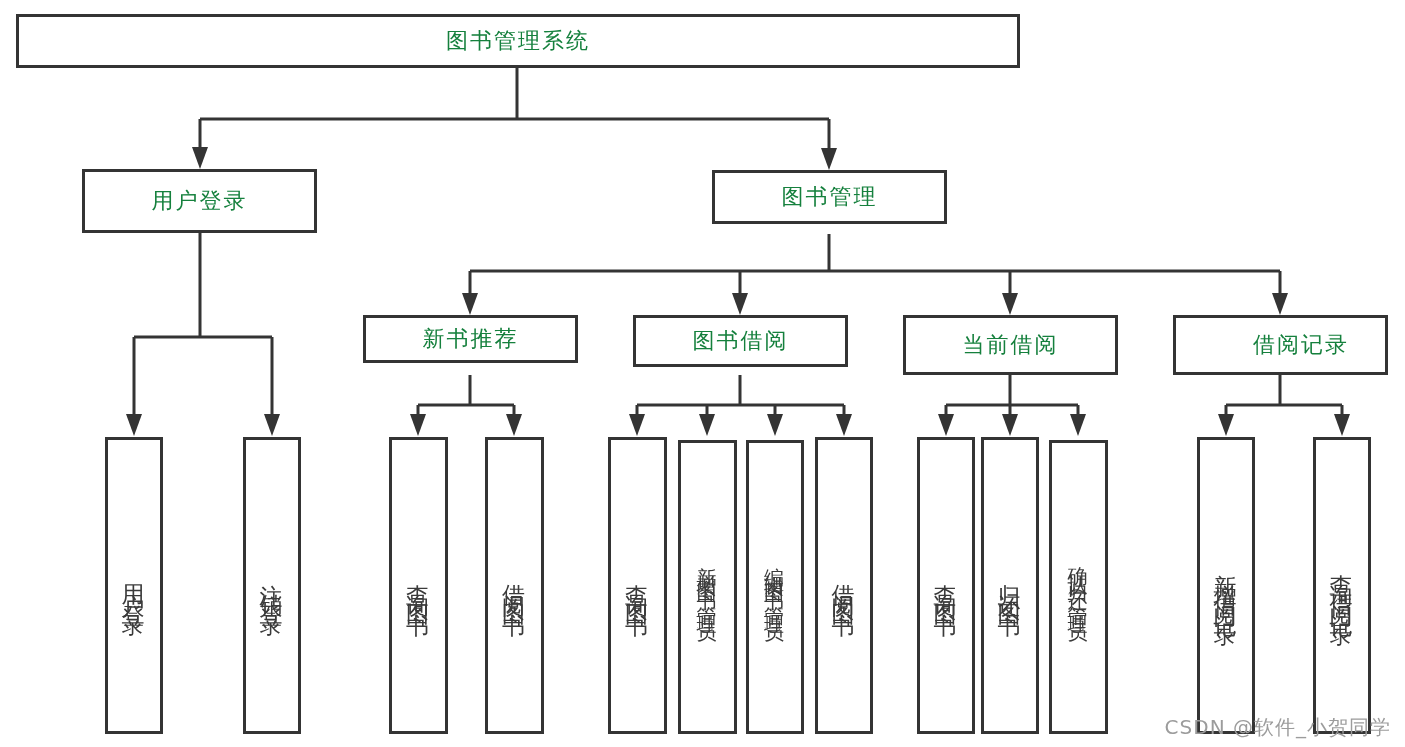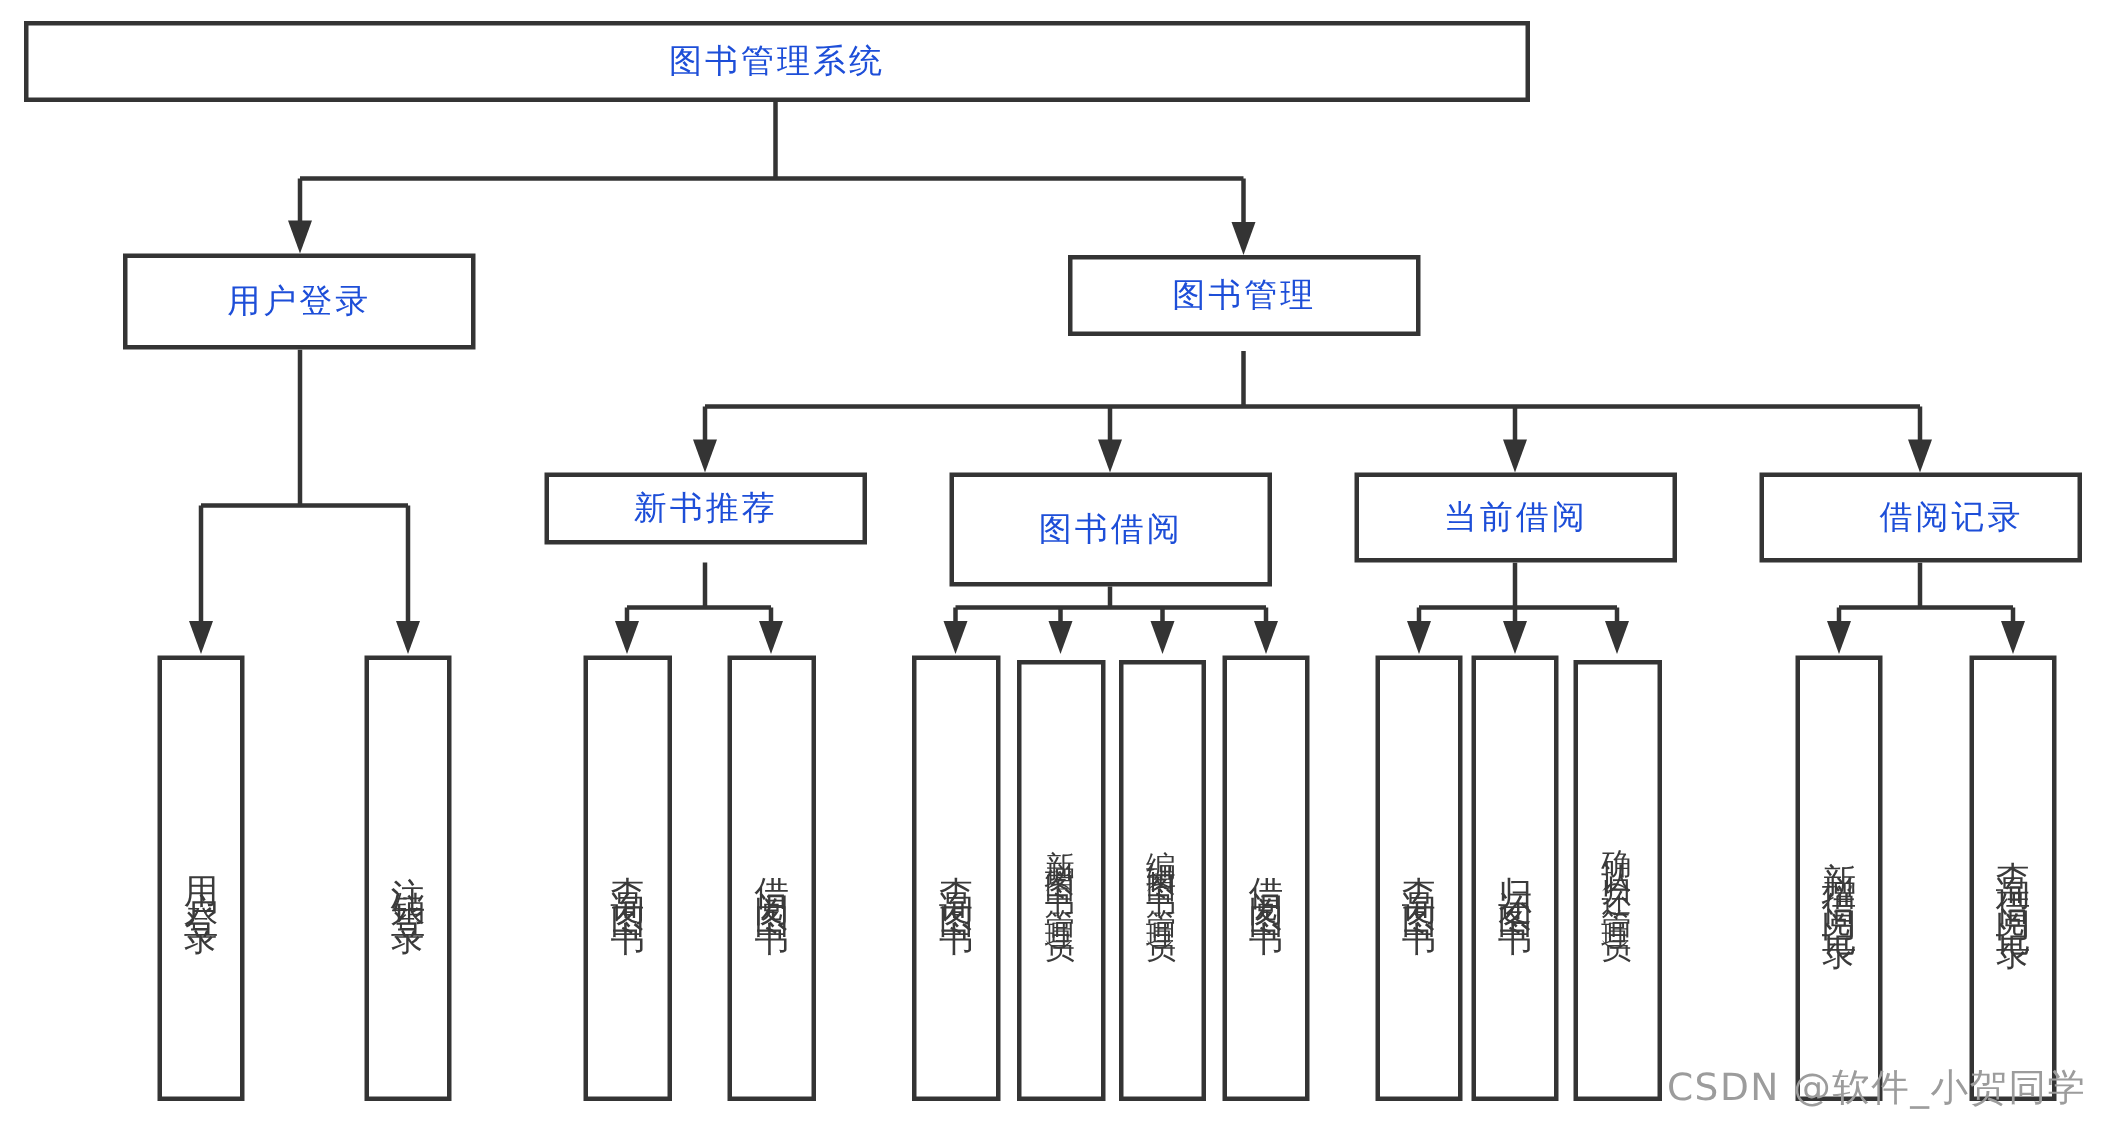--- a/index.html
+++ b/index.html
@@ -30,7 +30,7 @@
     align-items: center;
     justify-content: center;
     font-size: 22px;
-    color: #1d4ed8;
+    color: #15803d;
     letter-spacing: 2px;
     z-index: 1;
   }

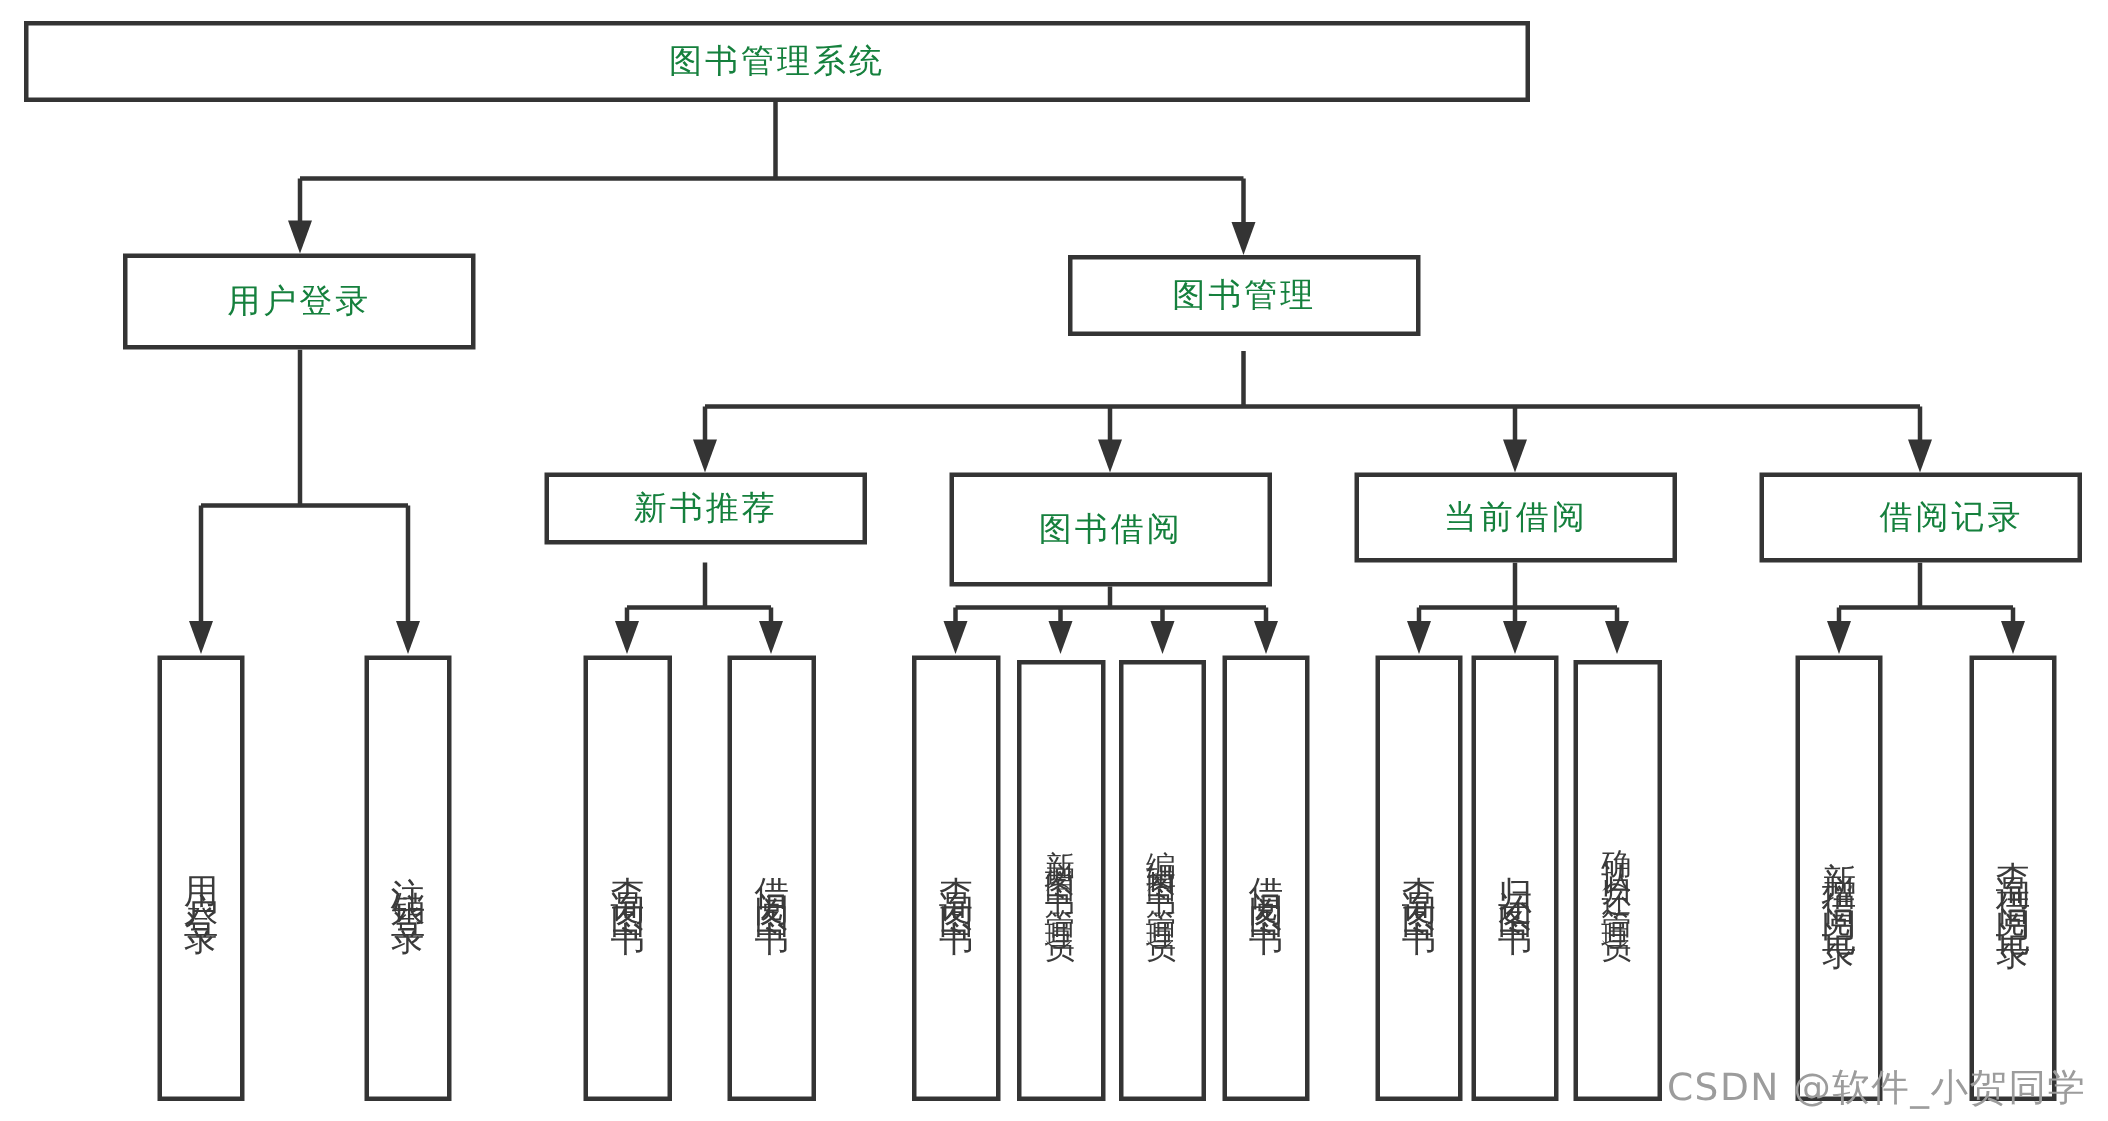--- a/index.html
+++ b/index.html
@@ -123,7 +123,7 @@
   <div class="node" style="left:363px; top:315px; width:215px; height:48px;">
     <span>新书推荐</span>
   </div>
-  <div class="node" style="left:633px; top:315px; width:215px; height:76px;">
+  <div class="node" style="left:633px; top:315px; width:215px; height:52px;">
     <span>图书借阅</span>
   </div>
   <div class="node" style="left:903px; top:315px; width:215px; height:60px;text-align:right;">

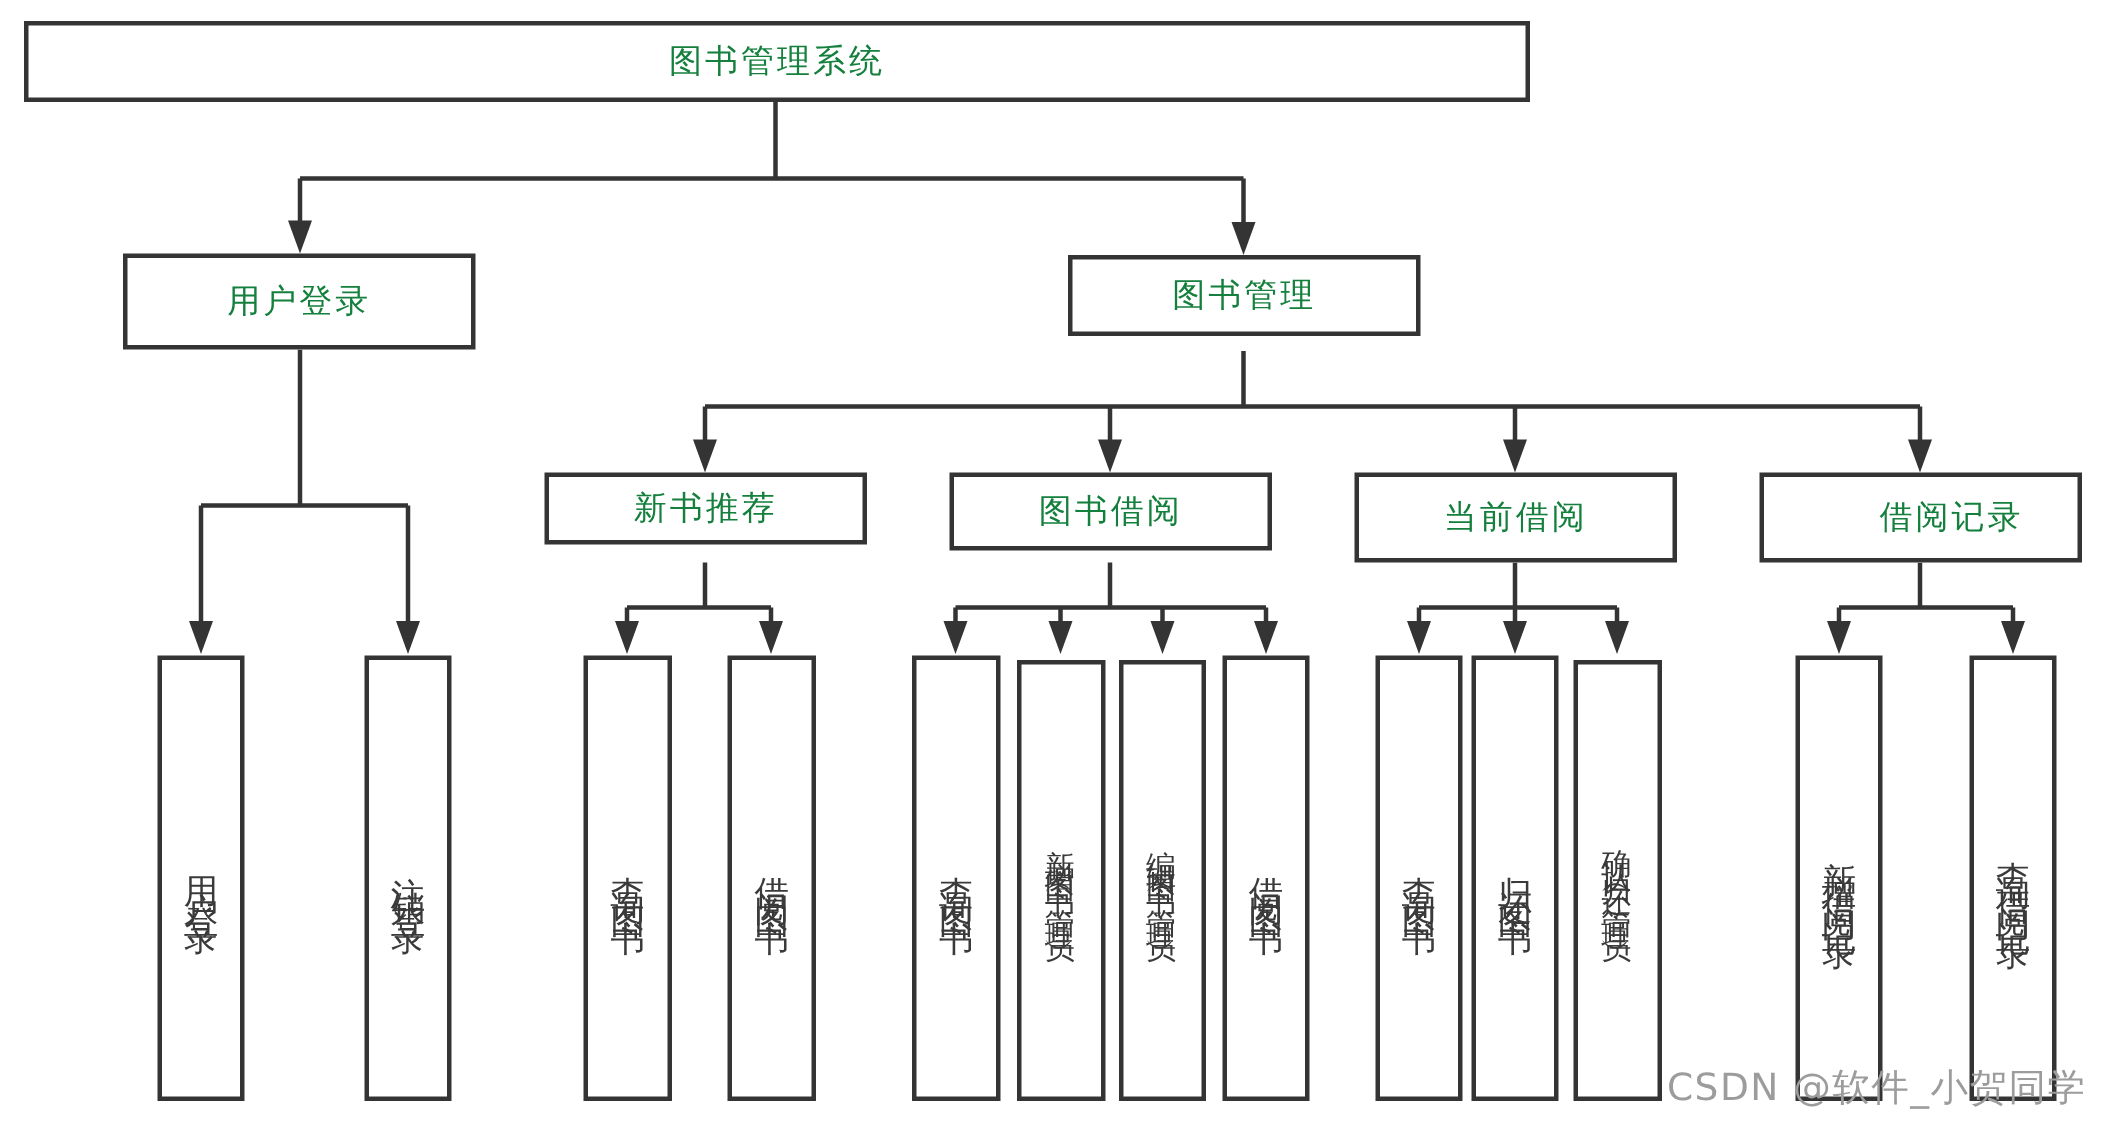--- a/index.html
+++ b/index.html
@@ -57,7 +57,7 @@
     position: absolute;
     right: 14px;
     bottom: 6px;
-    font-size: 25px;
+    font-size: 20px;
     color: #9c9c9c;
     letter-spacing: 1px;
     z-index: 2;

